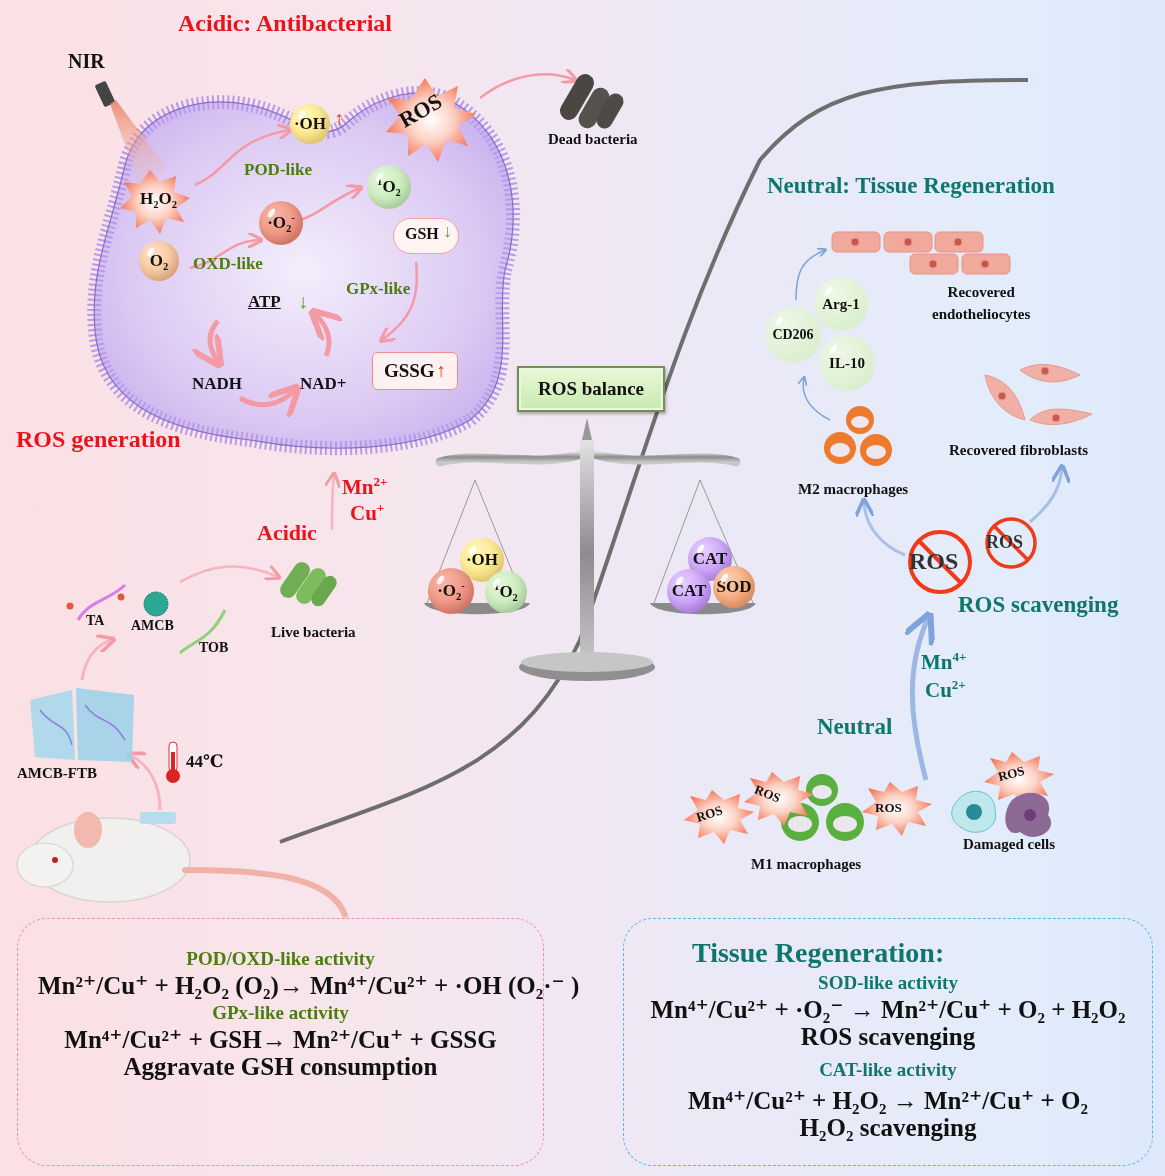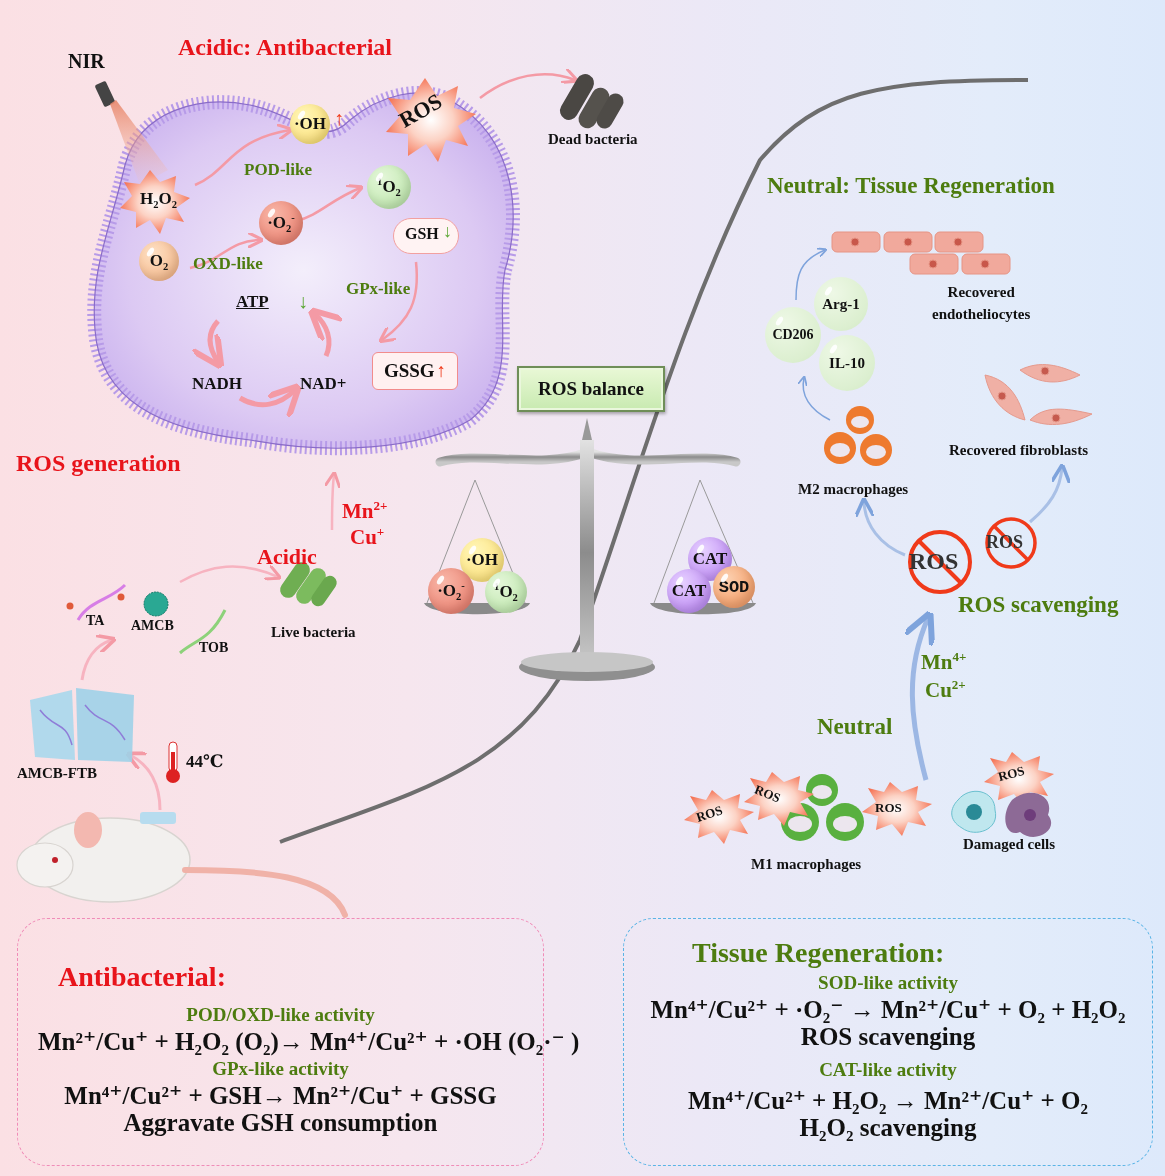--- a/index.html
+++ b/index.html
@@ -12,7 +12,7 @@
     background: linear-gradient(90deg, #fbe0e4 0%, #f6e6ee 35%, #ece8f6 60%, #e3ecfa 85%, #dde9fb 100%);
   }
   .abs { position: absolute; }
-  .red { color: #e8141b; margin-top: 24px; }
+  .red { color: #e8141b; }
   .dred { color: #4d7c0f; }
   .blue { color: #4d7c0f; }
   .sup { font-size: 0.62em; vertical-align: super; line-height: 0; }

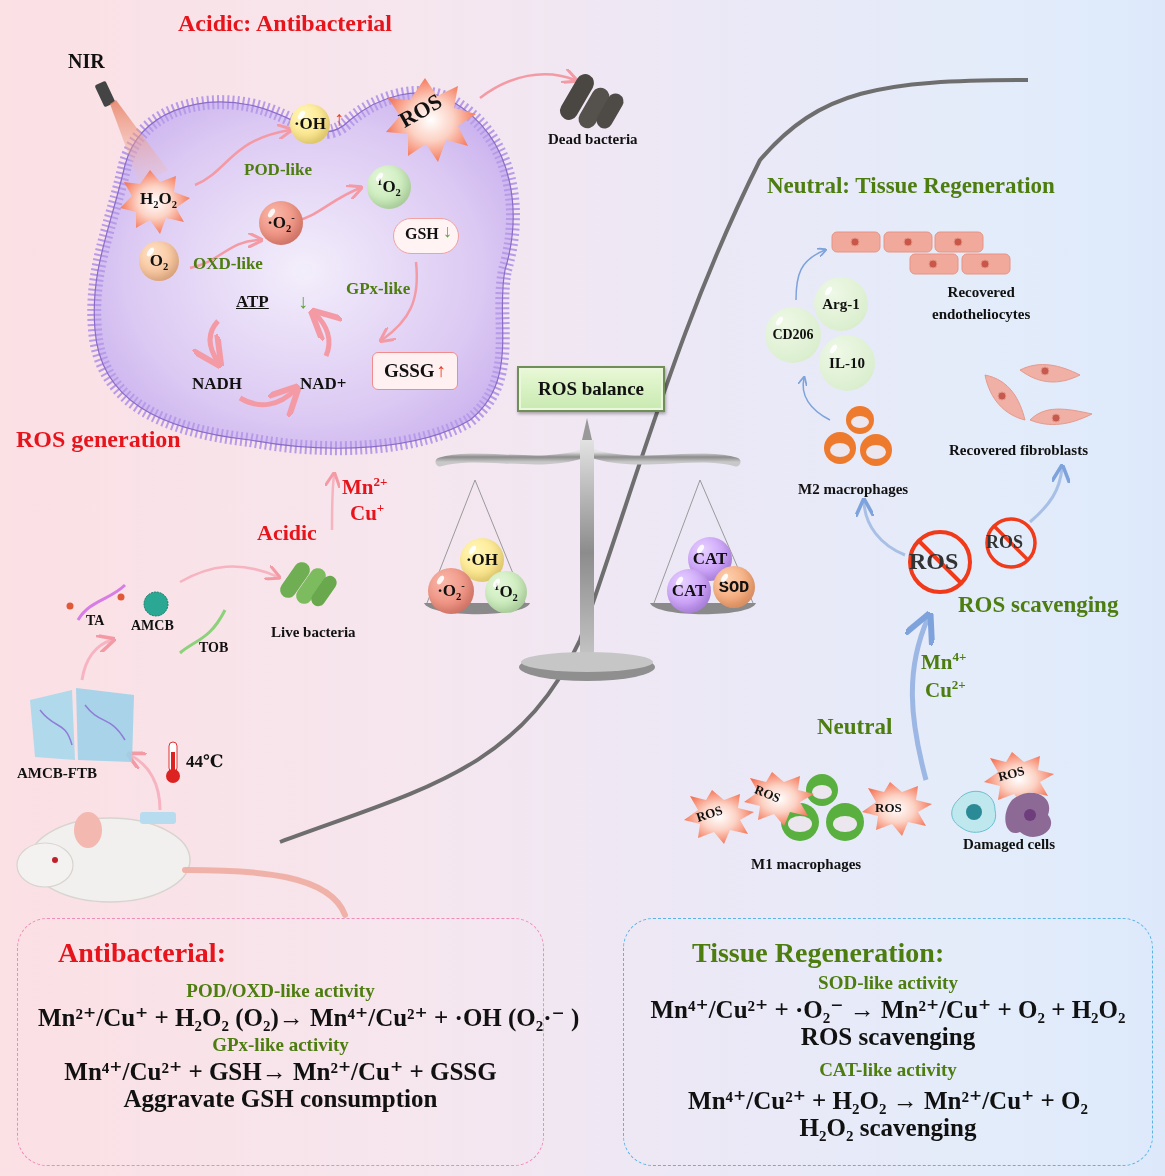--- a/index.html
+++ b/index.html
@@ -14,7 +14,7 @@
   .abs { position: absolute; }
   .red { color: #e8141b; }
   .dred { color: #4d7c0f; }
-  .blue { color: #4d7c0f; }
+  .blue { color: #0f766e; }
   .sup { font-size: 0.62em; vertical-align: super; line-height: 0; }
   .sub { font-size: 0.62em; vertical-align: sub; line-height: 0; }
   svg.layer { position: absolute; left: 0; top: 0; }

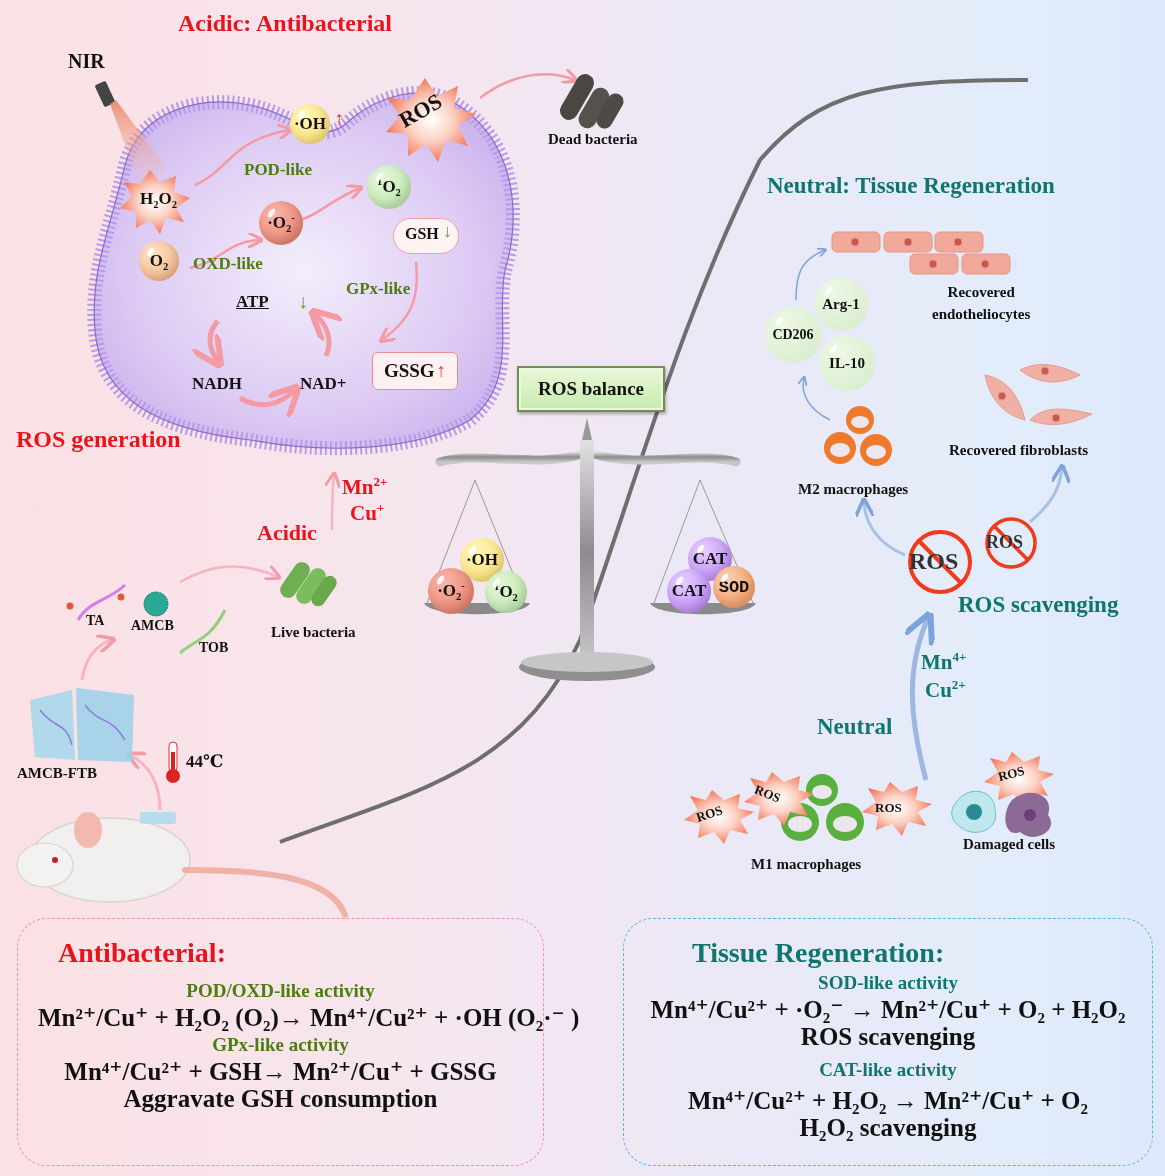--- a/index.html
+++ b/index.html
@@ -287,7 +287,7 @@
 
 <div class="abs lbl-m dred" style="left:346px; top:279px;">GPx-like</div>
 
-<div class="abs lbl-m" style="left:236px; top:292px;text-decoration:underline;">ATP</div>
+<div class="abs lbl-m" style="left:248px; top:292px;text-decoration:underline;">ATP</div>
 <div class="abs" style="left:298px; top:290px; color:#5aa632; font-size:20px;">↓</div>
 
 <div class="abs lbl-m" style="left:192px; top:374px;">NADH</div>

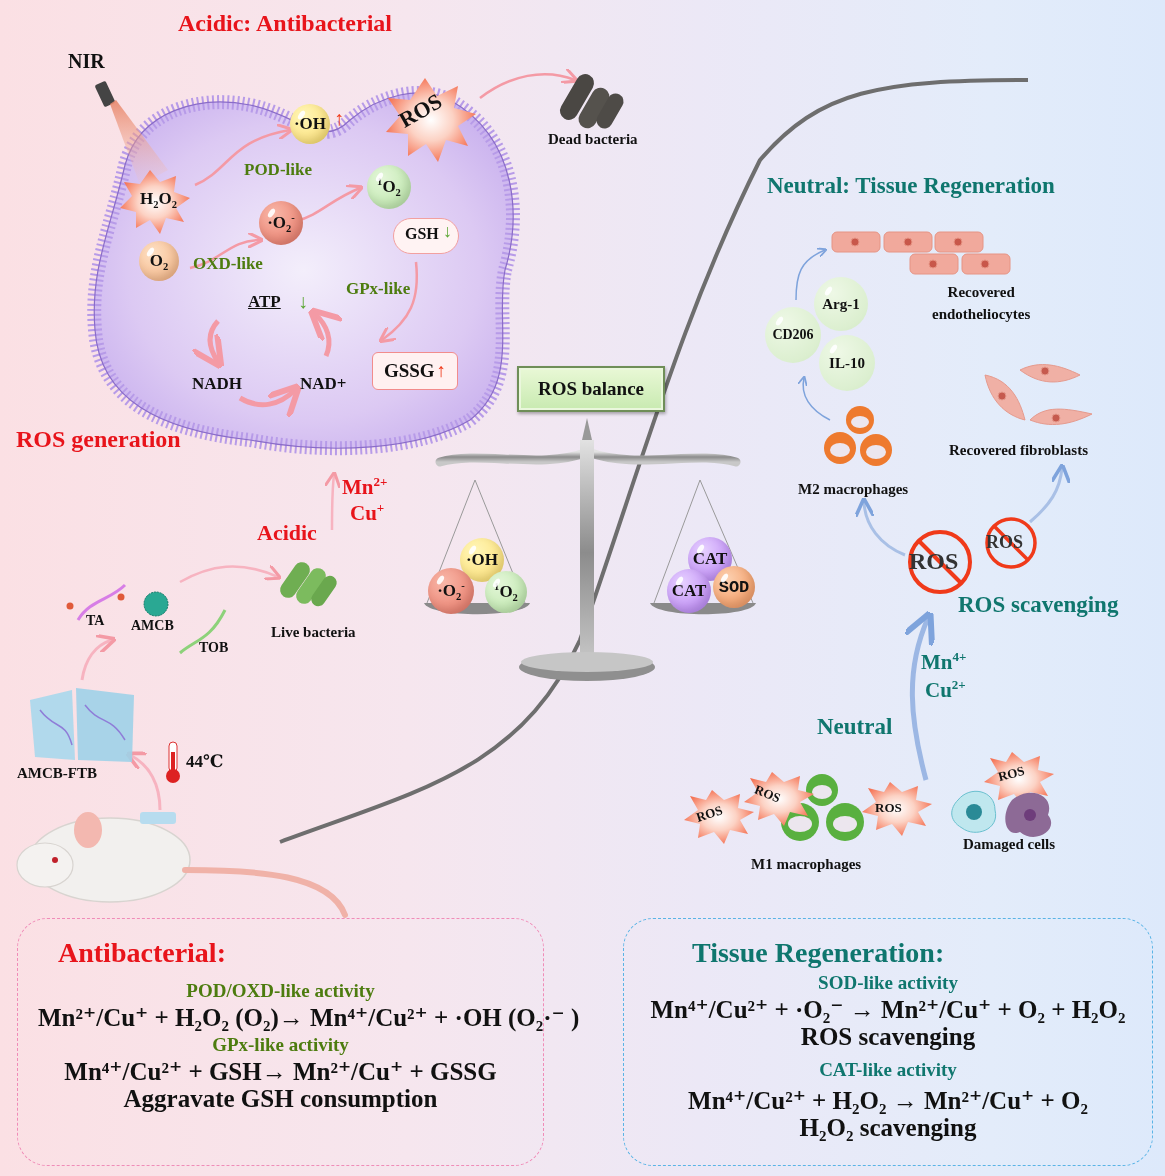--- a/index.html
+++ b/index.html
@@ -329,7 +329,7 @@
 <div class="ball violet" style="left:667px; top:569px; width:44px; height:44px;">
     <span>CAT</span>
   </div>
-<div class="ball orange" style="left:713px; top:566px; width:42px; height:42px;font-family:Liberation Mono, monospace;">
+<div class="ball orange" style="left:713px; top:566px; width:42px; height:42px;">
     <span>SOD</span>
   </div>
 

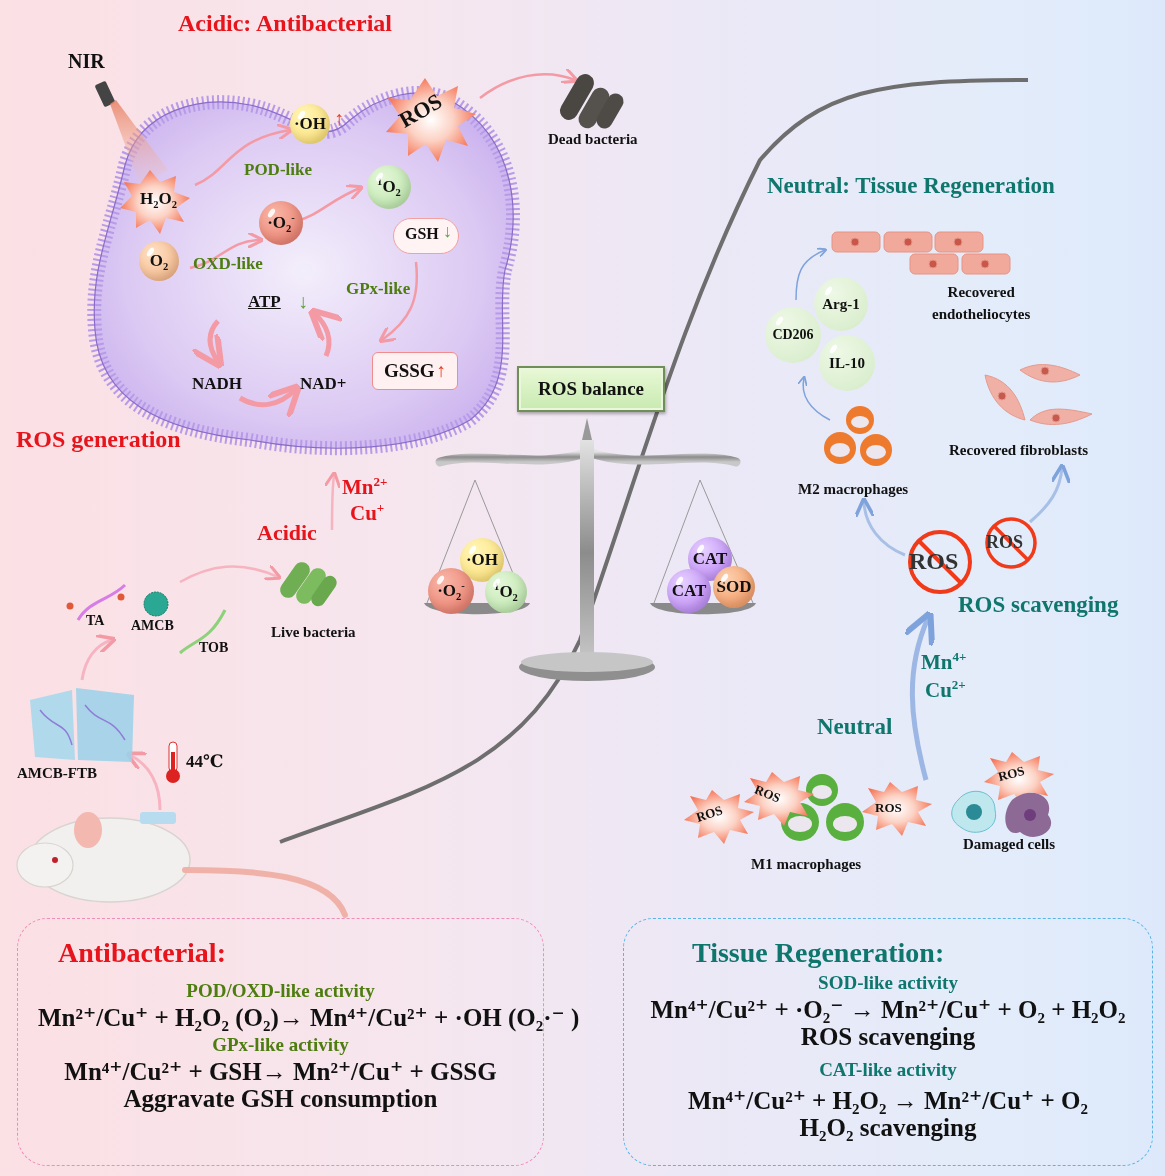--- a/index.html
+++ b/index.html
@@ -366,7 +366,6 @@
 <div class="abs lbl" style="left:963px; top:836px;">Damaged cells</div>
 
 <div class="box box-pink" style="left:17px; top:918px; width:527px; height:248px;">
-  <div class="head red" style="padding-left:20px;">Antibacterial:</div>
   <div class="sub-h dred" style="margin-top:8px;">POD/OXD-like activity</div>
   <div class="line">Mn²⁺/Cu⁺ + H₂O₂ (O₂)→ Mn⁴⁺/Cu²⁺ + ·OH (O₂·⁻ )</div>
   <div class="sub-h dred">GPx-like activity</div>

